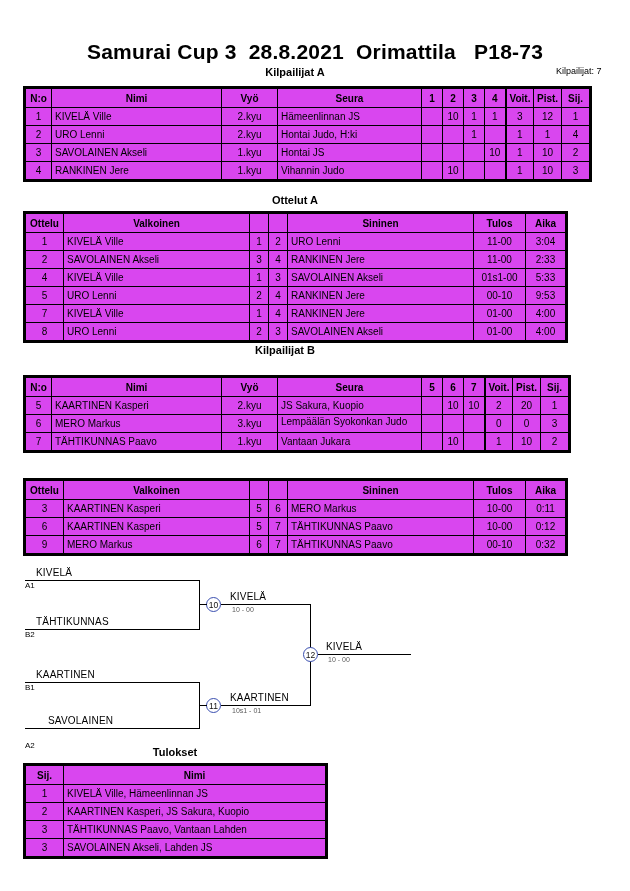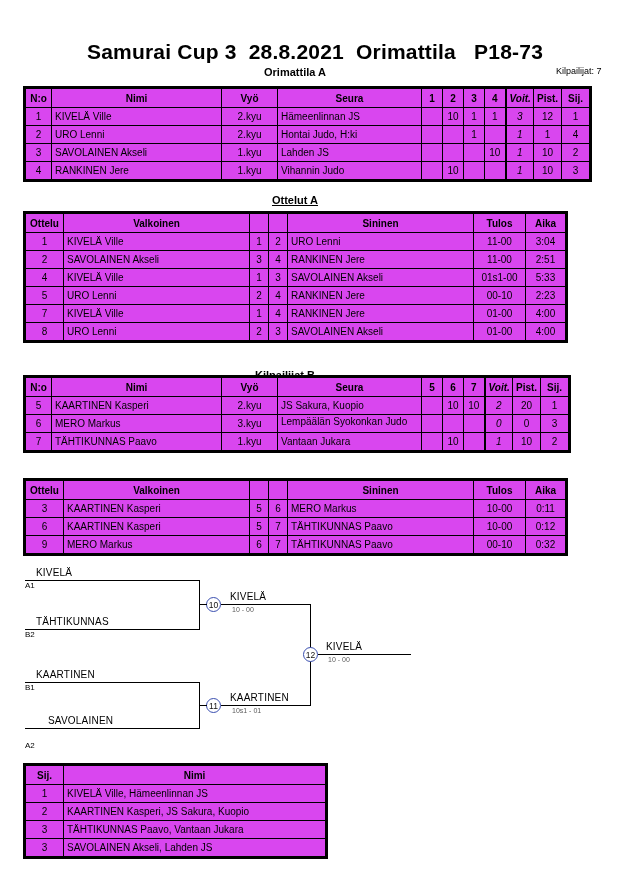--- a/index.html
+++ b/index.html
@@ -72,7 +72,7 @@
   <div class="main-title">Samurai Cup 3  28.8.2021  Orimattila   P18-73</div>
   <div class="comp-count">Kilpailijat: 7</div>
 
-  <div class="caption" style="top:66px;left:25px;width:540px;">Orimattila A</div>
+  <div class="caption" style="top:66px;left:25px;width:540px;">Kilpailijat A</div>
   <table class="grid outer" style="top:88px;left:25px;width:540px;">
     <colgroup>
       <col style="width:26px">

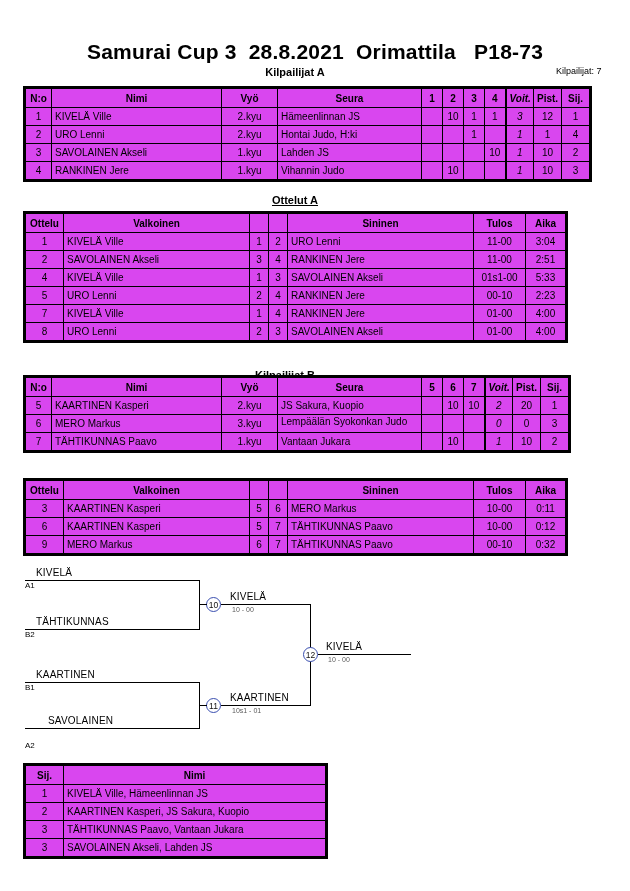--- a/index.html
+++ b/index.html
@@ -38,7 +38,7 @@
   .outer{outline:2px solid #000;outline-offset:0px;}
   .c{text-align:center;}
   .l{text-align:left;}
-  .thick-l{border-left:2px solid #000 !important;font-style:italic;}
+  .thick-l{border-left:2px solid #000 !important;}
 
   
   td.spill{overflow:visible;position:relative;}

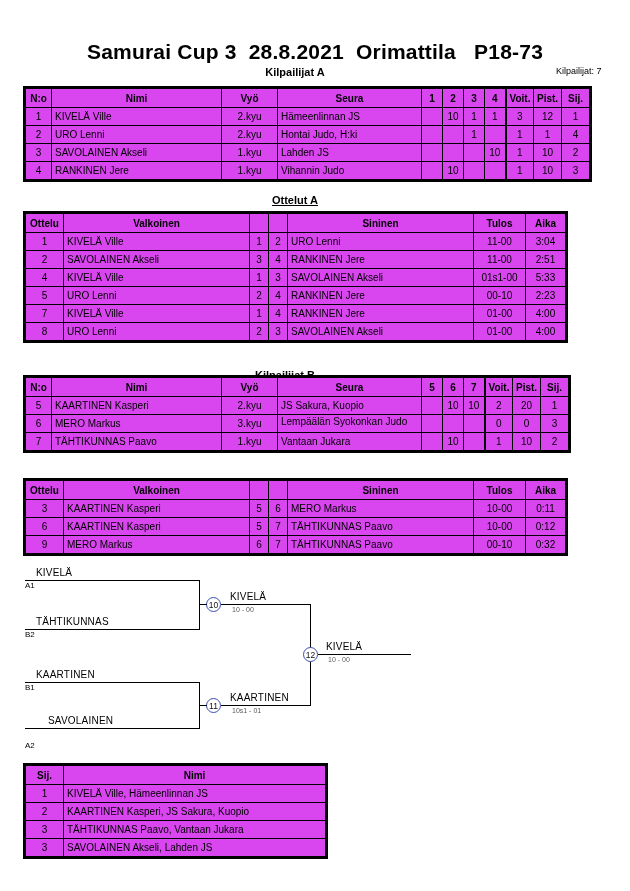--- a/index.html
+++ b/index.html
@@ -133,7 +133,7 @@
         <td class="c">3</td>
         <td class="l">SAVOLAINEN Akseli</td>
         <td class="c">1.kyu</td>
-        <td class="l">Lahden JS</td>
+        <td class="l">Hontai JS</td>
         <td class="c"></td>
         <td class="c"></td>
         <td class="c"></td>

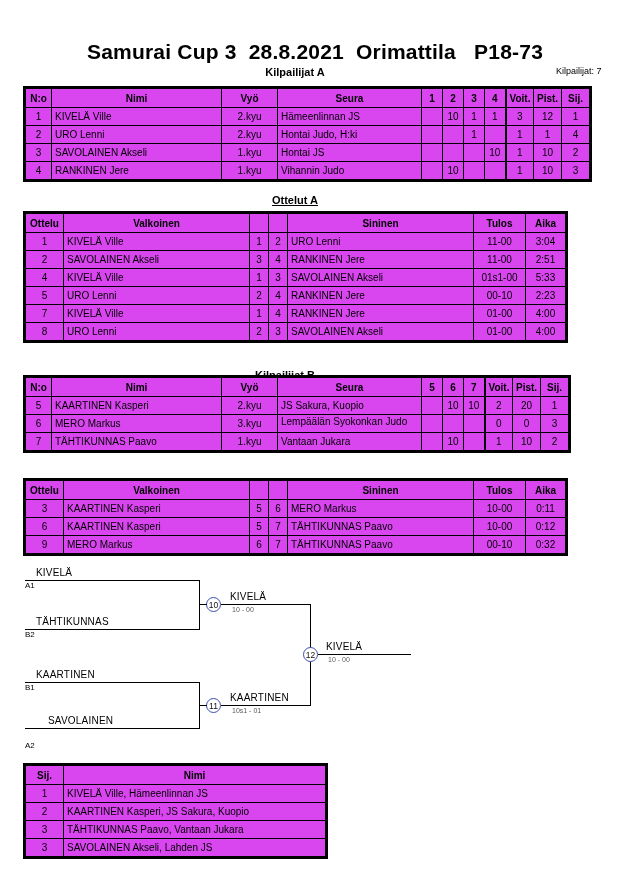--- a/index.html
+++ b/index.html
@@ -158,7 +158,7 @@
     </tbody>
   </table>
 
-  <div class="caption" style="top:194px;left:25px;width:540px;text-decoration:underline;">Ottelut A</div>
+  <div class="caption" style="top:194px;left:25px;width:540px;">Ottelut A</div>
   <table class="grid outer" style="top:213px;left:25px;width:540px;">
     <colgroup>
       <col style="width:38px">

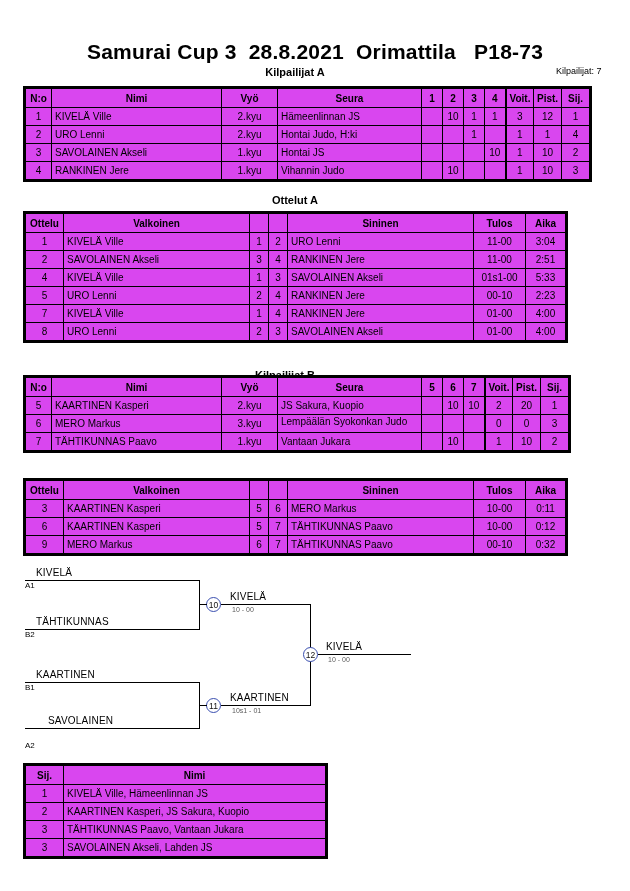--- a/index.html
+++ b/index.html
@@ -197,7 +197,7 @@
         <td class="c">4</td>
         <td class="l">RANKINEN Jere</td>
         <td class="c">11-00</td>
-        <td class="c">2:51</td>
+        <td class="c">2:33</td>
       </tr>
       <tr>
         <td class="c">4</td>

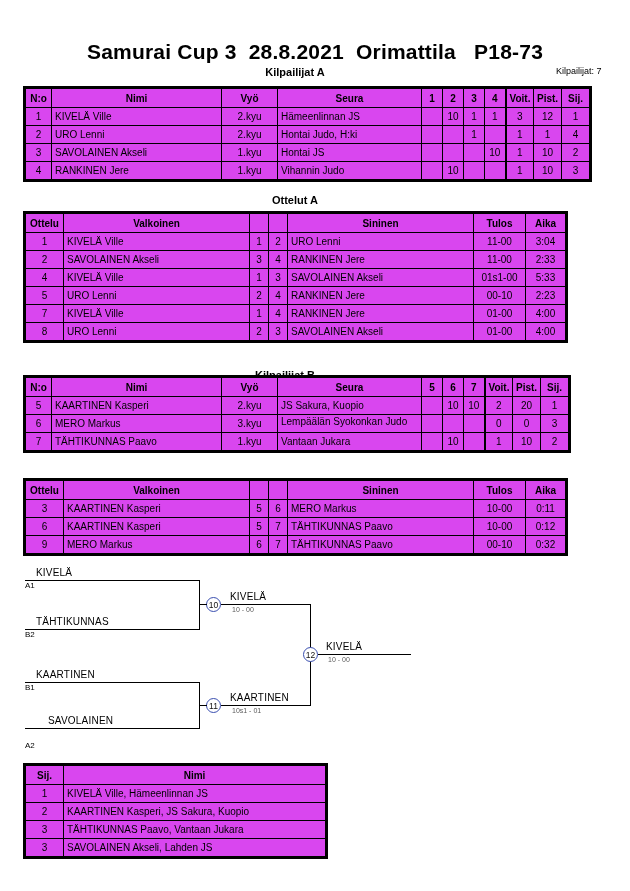--- a/index.html
+++ b/index.html
@@ -215,7 +215,7 @@
         <td class="c">4</td>
         <td class="l">RANKINEN Jere</td>
         <td class="c">00-10</td>
-        <td class="c">2:23</td>
+        <td class="c">9:53</td>
       </tr>
       <tr>
         <td class="c">7</td>

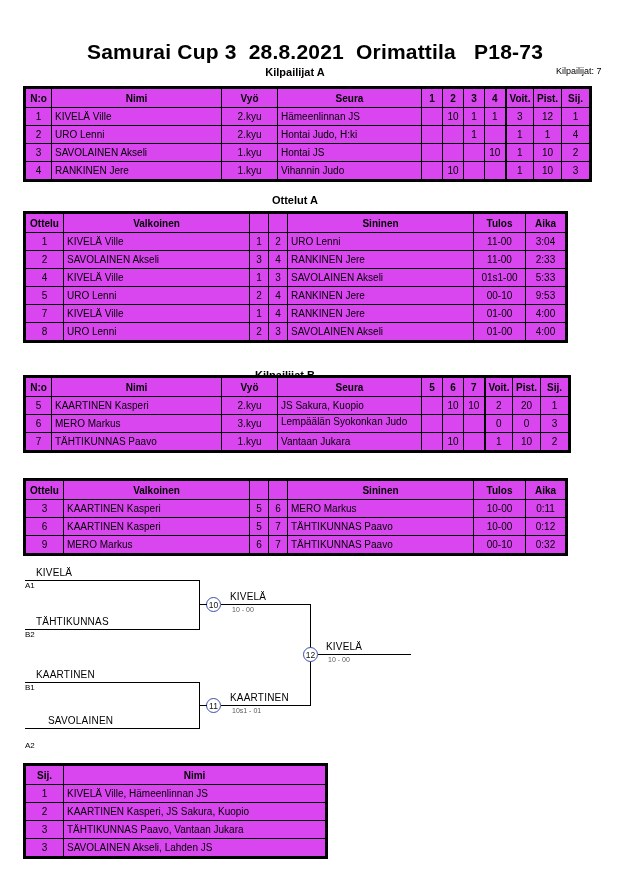--- a/index.html
+++ b/index.html
@@ -238,7 +238,7 @@
     </tbody>
   </table>
 
-  <div class="caption" style="top:369px;left:25px;width:520px;">Kilpailijat B</div>
+  <div class="caption" style="top:344px;left:25px;width:520px;">Kilpailijat B</div>
   <table class="grid outer" style="top:377px;left:25px;width:520px;">
     <colgroup>
       <col style="width:26px">

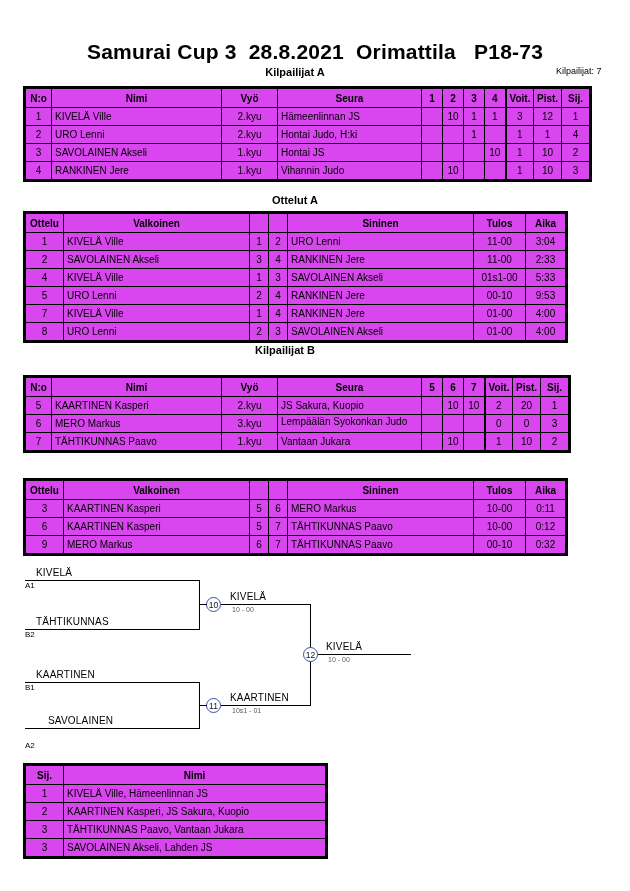--- a/index.html
+++ b/index.html
@@ -400,6 +400,7 @@
     <div class="bk-line bk-h" style="left:318px;top:89px;width:93px;"></div>
   </div>
 
+  <div class="caption" style="top:746px;left:25px;width:300px;">Tulokset</div>
   <table class="grid outer" style="top:765px;left:25px;width:300px;">
     <colgroup>
         <col style="width:38px">

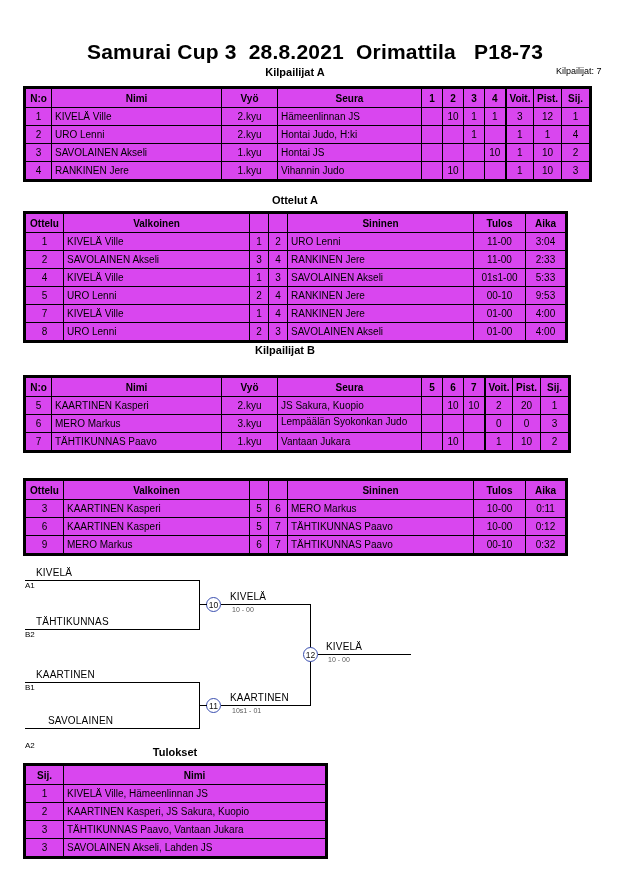--- a/index.html
+++ b/index.html
@@ -423,7 +423,7 @@
       </tr>
       <tr>
         <td class="c">3</td>
-        <td class="l">TÄHTIKUNNAS Paavo, Vantaan Jukara</td>
+        <td class="l">TÄHTIKUNNAS Paavo, Vantaan Lahden</td>
       </tr>
       <tr>
         <td class="c">3</td>

